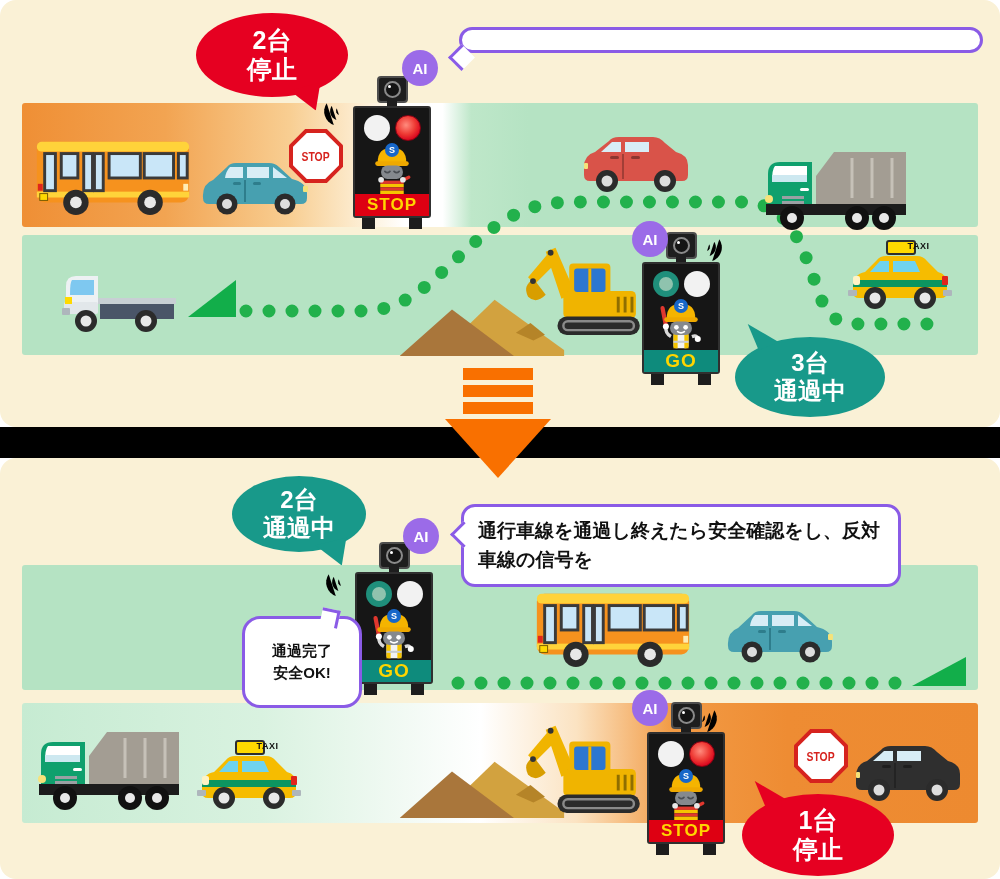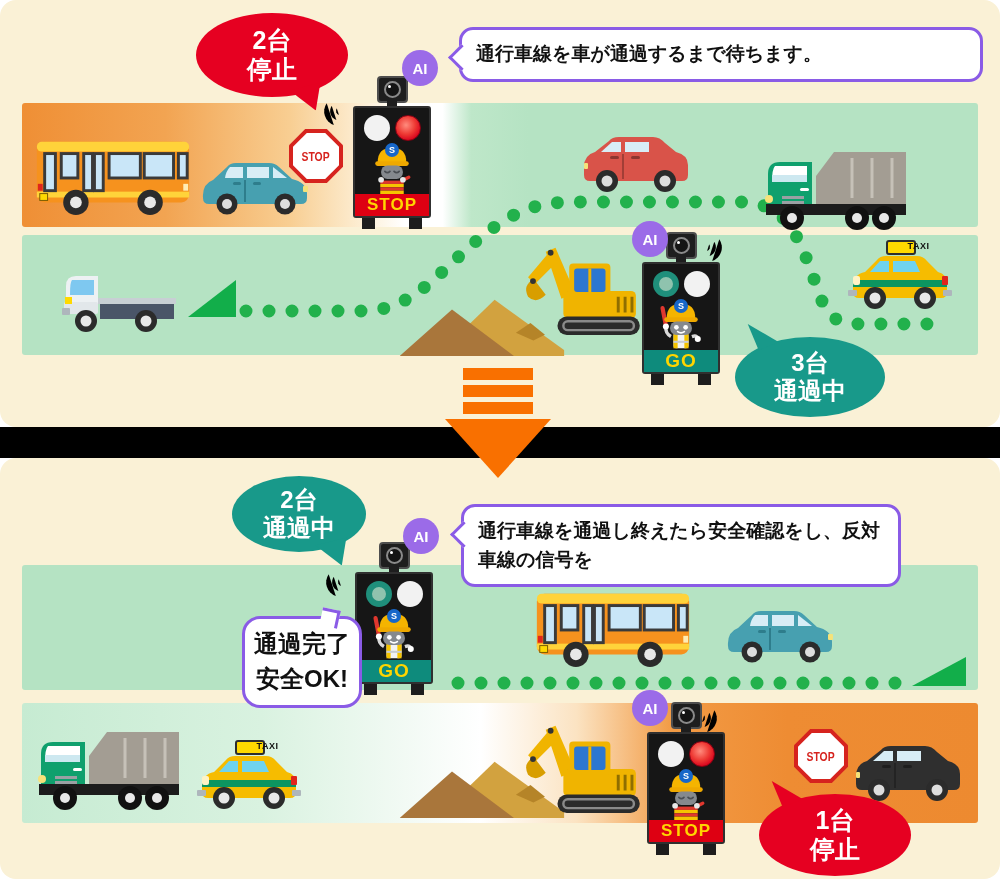--- a/index.html
+++ b/index.html
@@ -394,7 +394,6 @@
     </div>
     <div class="note" style="left:459px;top:27px;width:524px;">
       <span class="tail"></span>
-      <div>通行車線を車が通過するまで待ちます。</div>
     </div>
     <div class="badge teal" style="left:735px;top:337px;width:150px;height:80px;">
       <span>3台</span>

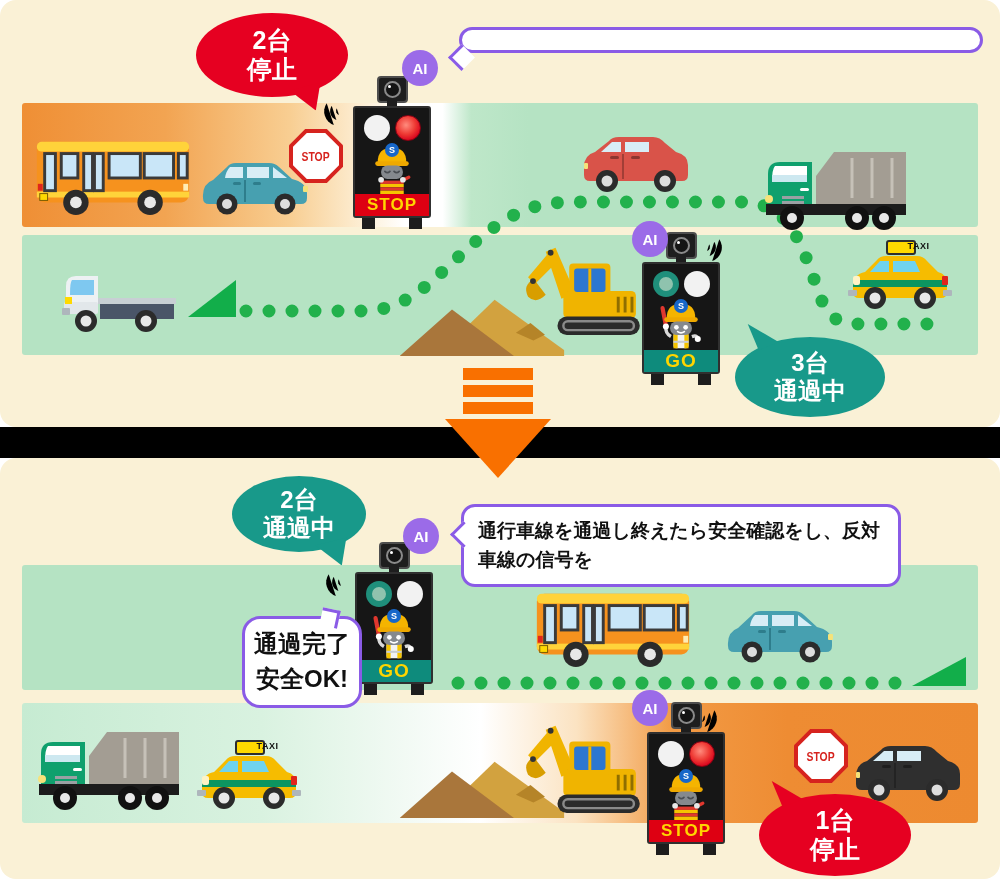--- a/index.html
+++ b/index.html
@@ -77,7 +77,7 @@
       border-left:3px solid #8A5BE6;border-bottom:3px solid #8A5BE6;transform:rotate(45deg);}
   .callout{position:absolute;background:#fff;border:3px solid #8A5BE6;border-radius:18px;z-index:7;
       display:flex;flex-direction:column;align-items:center;justify-content:center;
-      font-size:24px;font-weight:bold;color:#111;line-height:1.45;text-align:center;}
+      font-size:15px;font-weight:bold;color:#111;line-height:1.45;text-align:center;}
   .callout .tail{position:absolute;right:20px;top:-10px;width:15px;height:15px;background:#fff;
       border-top:3px solid #8A5BE6;border-right:3px solid #8A5BE6;transform:rotate(12deg);}
   .badge{position:absolute;border-radius:50%;color:#fff;font-weight:bold;text-align:center;z-index:7;

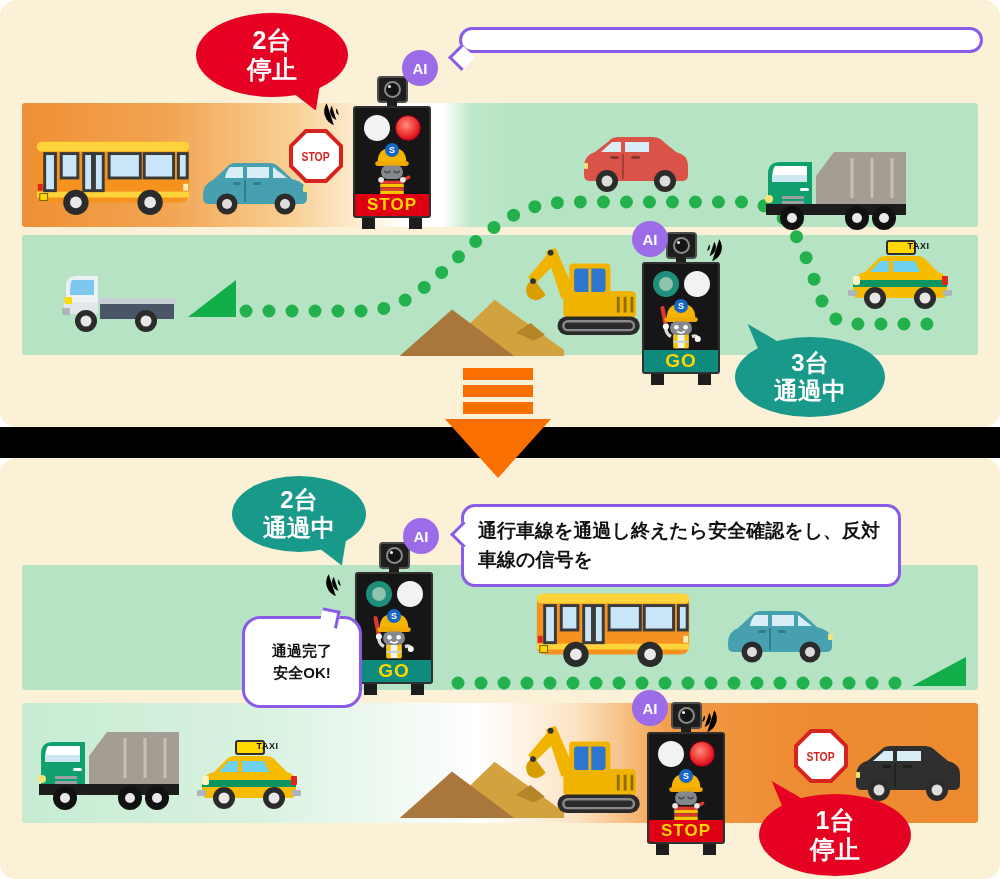--- a/index.html
+++ b/index.html
@@ -532,7 +532,7 @@
       <div>通過完了</div>
       <div>安全OK!</div>
     </div>
-    <div class="badge red" style="left:759px;top:336px;width:152px;height:82px;">
+    <div class="badge red" style="left:742px;top:336px;width:152px;height:82px;">
       <span>1台</span>
       <span>停止</span>
       <span class="tail tail-tl"></span>

